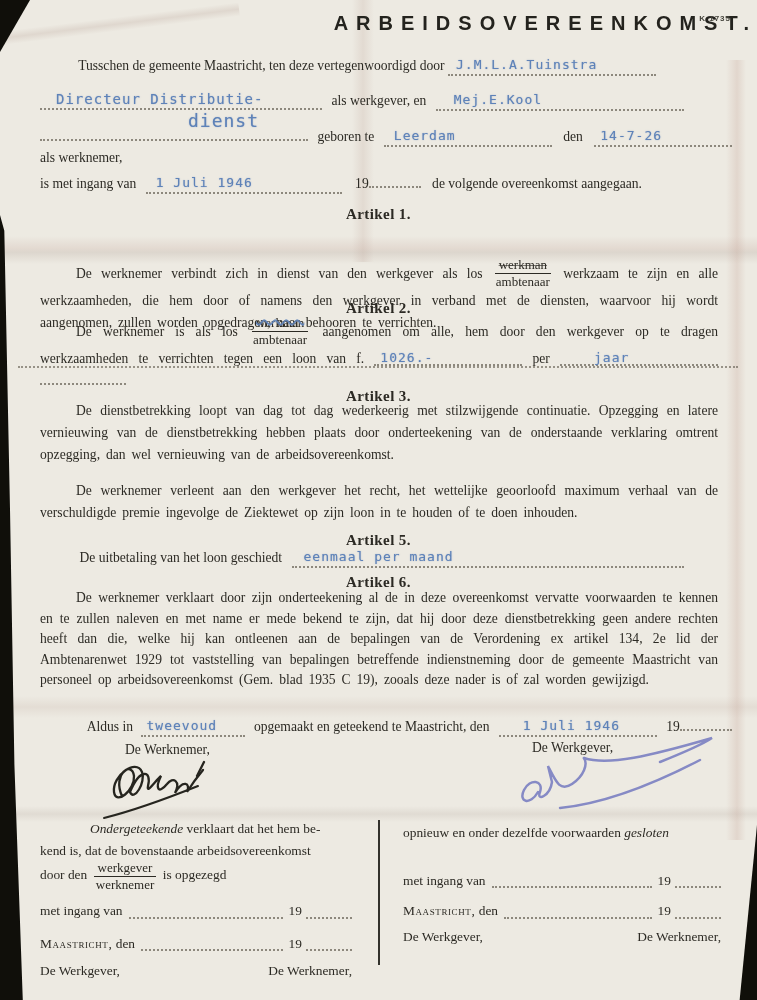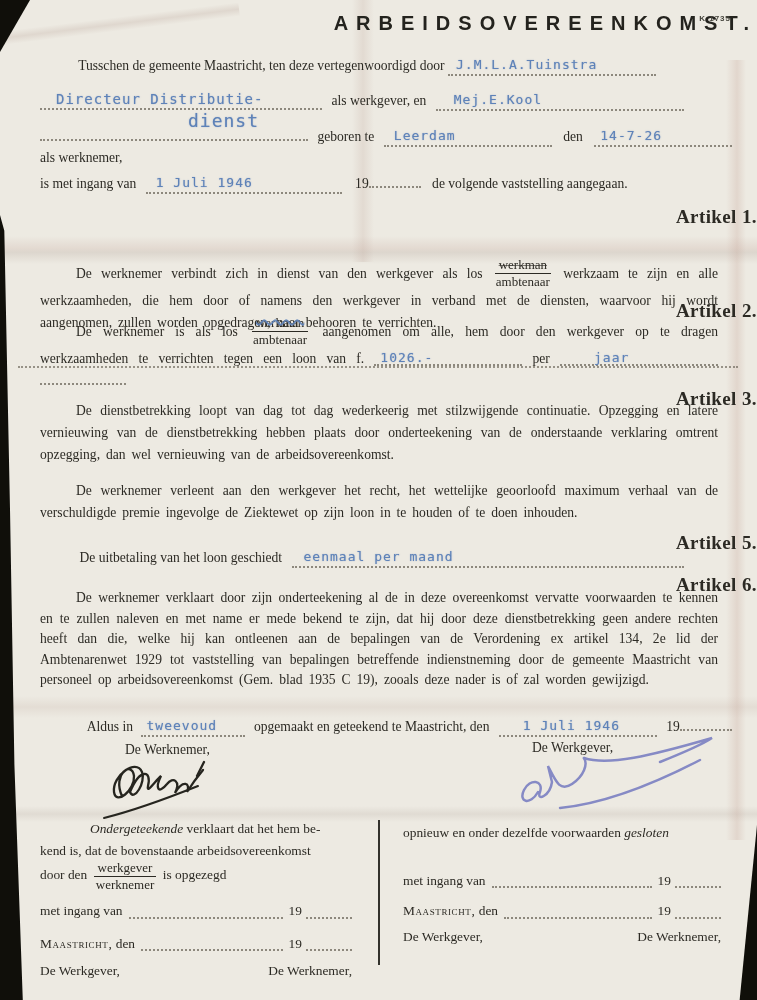--- a/index.html
+++ b/index.html
@@ -102,7 +102,7 @@
     <span>is met ingang van</span>
     <span class="fill" style="width:196px;margin-left:6px;"><span class="typed" style="padding-left:10px;">1 Juli 1946</span></span>
     <span style="margin-left:10px;">19</span><span class="dots" style="width:52px;"></span>
-    <span style="margin-left:8px;">de volgende vaststelling aangegaan.</span>
+    <span style="margin-left:8px;">de volgende overeenkomst aangegaan.</span>
   </div>
 
   <div class="art-h" style="top:206px;">Artikel 1.</div>

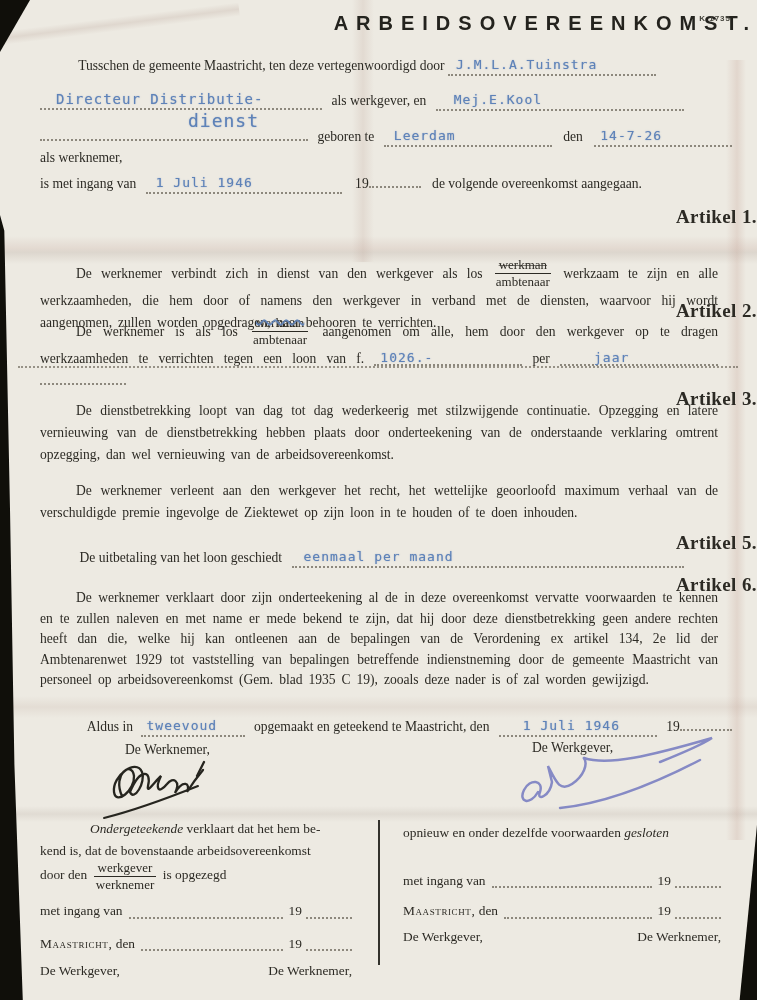--- a/index.html
+++ b/index.html
@@ -34,8 +34,8 @@
   .para{position:absolute;left:40px;width:678px;font-size:13.6px;line-height:22px;
         text-align:justify;word-spacing:2.5px;z-index:2;}
   .indent{text-indent:36px;}
-  .art-h{position:absolute;left:0;width:100%;text-align:right;font-weight:700;
-         font-size:19px;letter-spacing:.4px;z-index:2;}
+  .art-h{position:absolute;left:0;width:100%;text-align:center;font-weight:700;
+         font-size:15px;letter-spacing:.4px;z-index:2;}
   .dots{display:inline-block;border-bottom:2px dotted rgba(104,98,86,.72);height:13px;
         vertical-align:baseline;}
   .fill{display:inline-block;border-bottom:2px dotted rgba(104,98,86,.72);height:16px;

